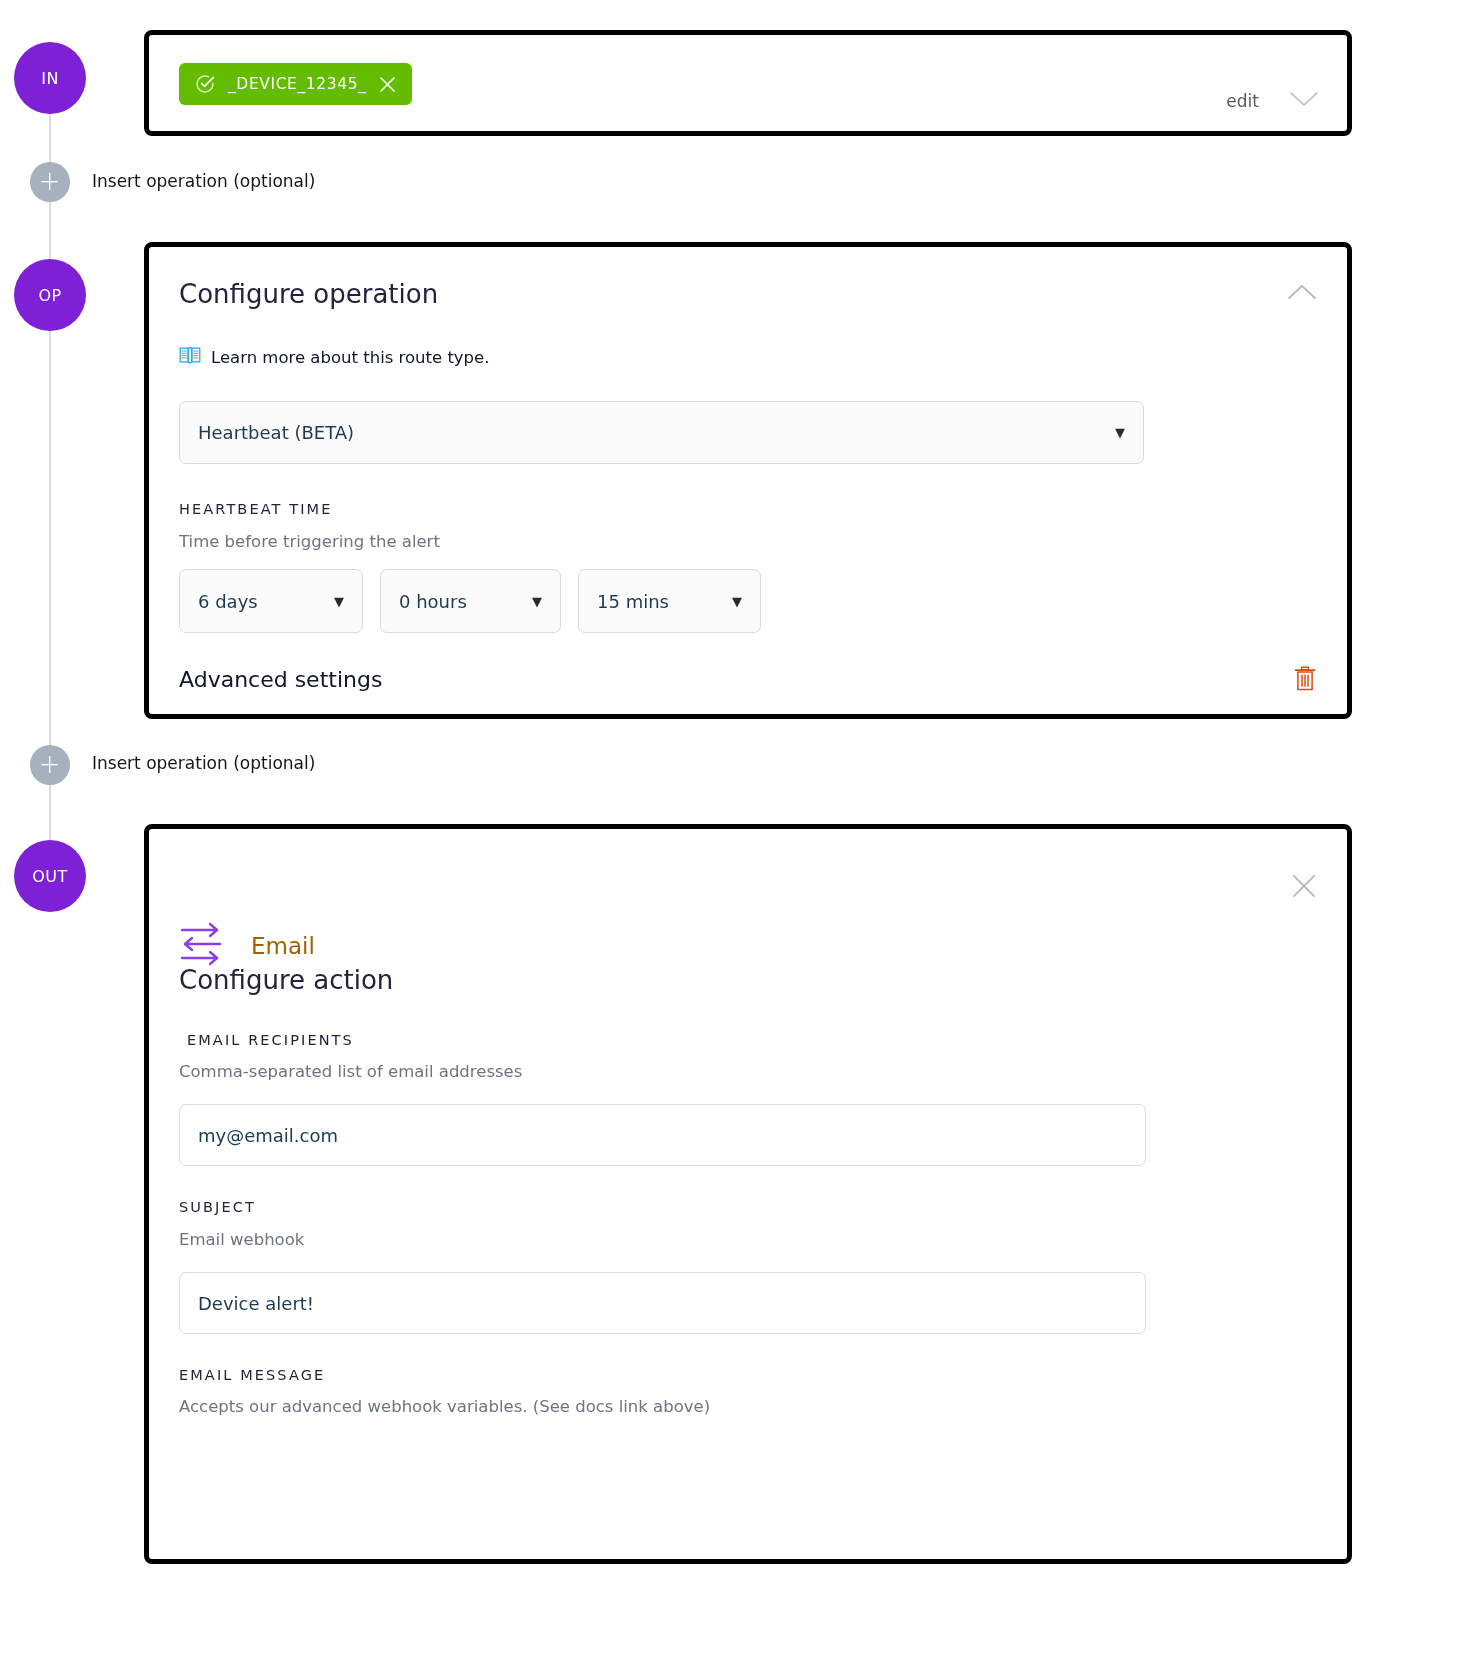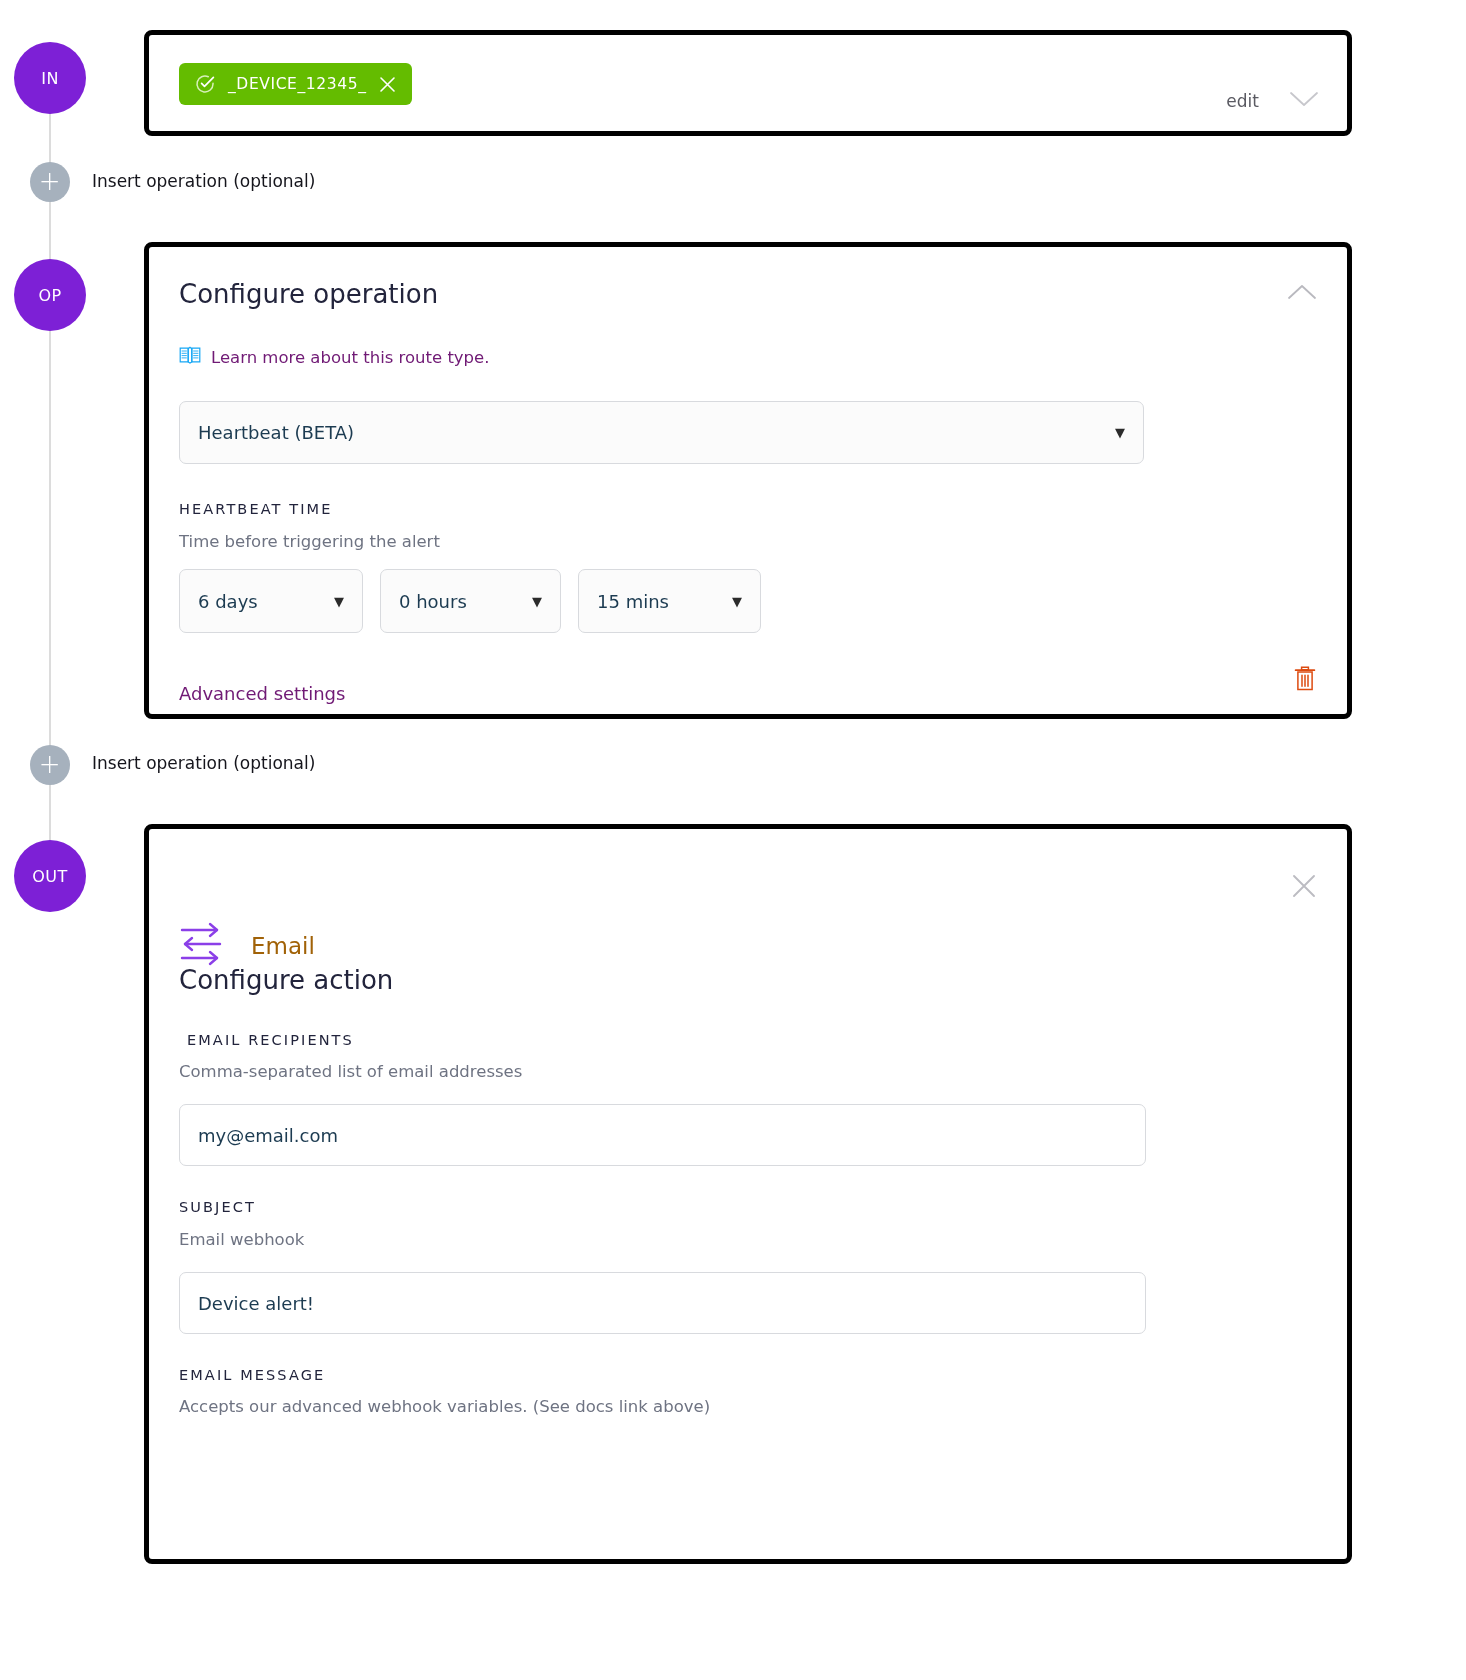--- a/index.html
+++ b/index.html
@@ -93,7 +93,7 @@
     font-weight: 400;
   }
   .link {
-    color: #701a75;
+    color: #0f172a;
     font-size: 16.5px;
     text-decoration: none;
   }

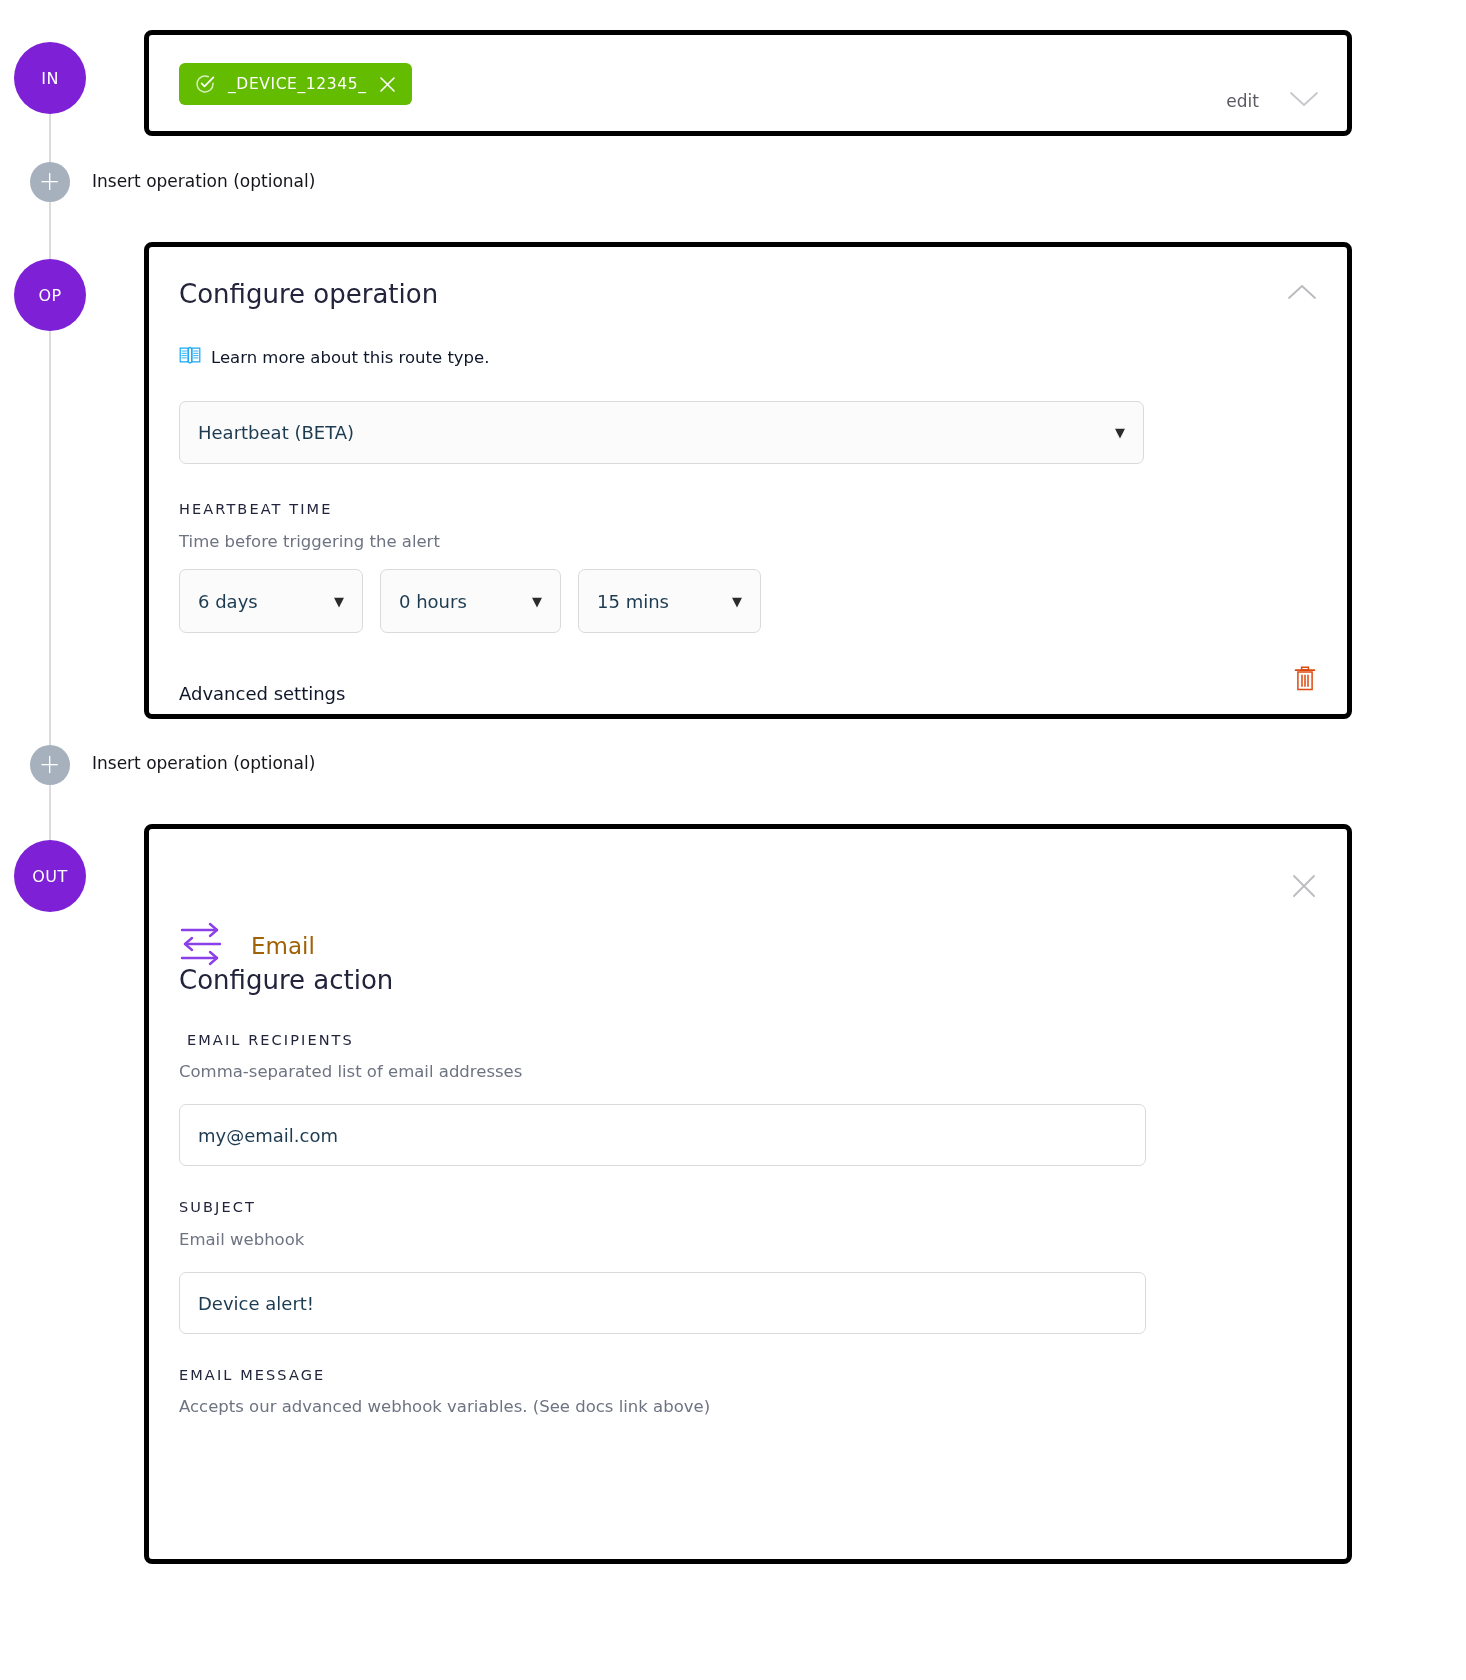--- a/index.html
+++ b/index.html
@@ -251,7 +251,7 @@
     <span class="caret">▼</span>
   </div>
 
-  <div class="link" style="position:absolute;left:30px;top:436px;font-size:18px;">Advanced settings</div>
+  <div class="link" style="position:absolute;left:30px;top:420px;font-size:22px;">Advanced settings</div>
 
   <div class="icon-btn" style="right:29px;top:417px;width:26px;height:28px;">
     <svg width="22" height="25" viewBox="0 0 22 25">

